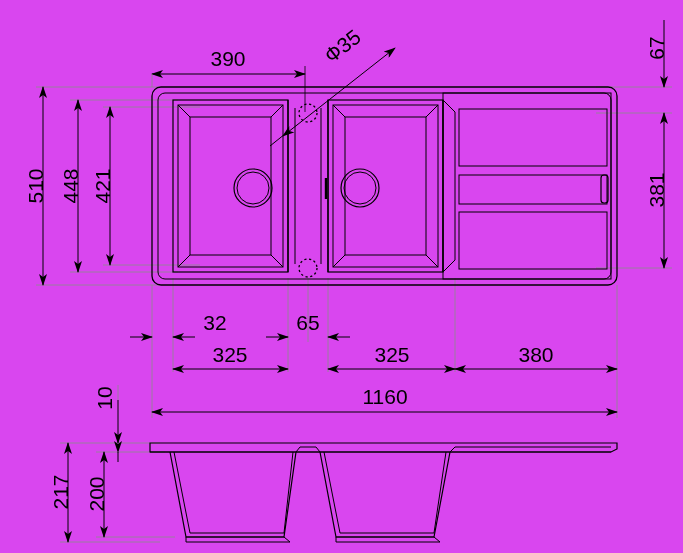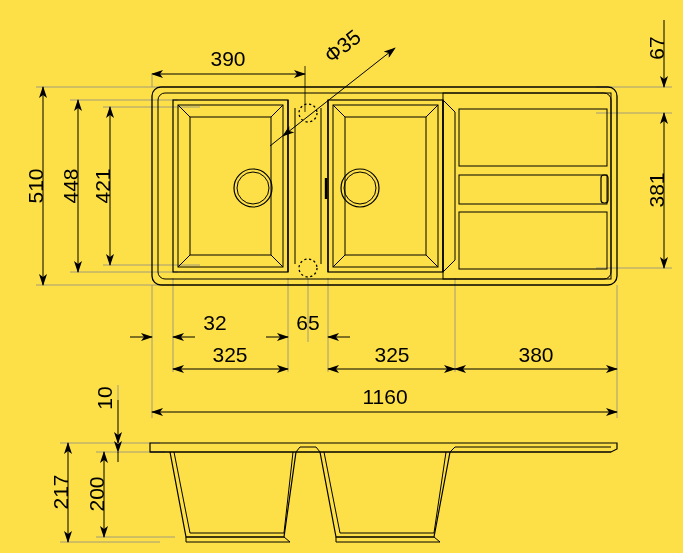--- a/index.html
+++ b/index.html
@@ -6,7 +6,7 @@
   #page{
     position:relative;
     width:683px;height:553px;
-    background:#fde047;
+    background:#d946ef;
     font-family:"Liberation Sans", sans-serif;
     overflow:hidden;
   }

